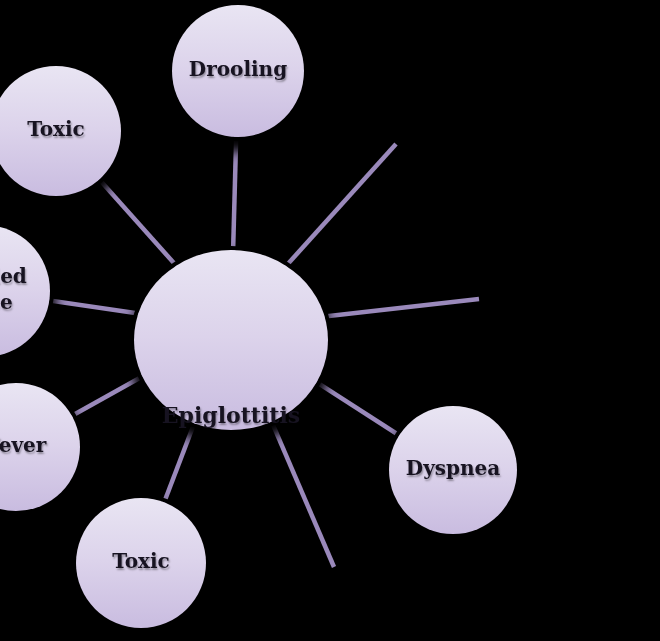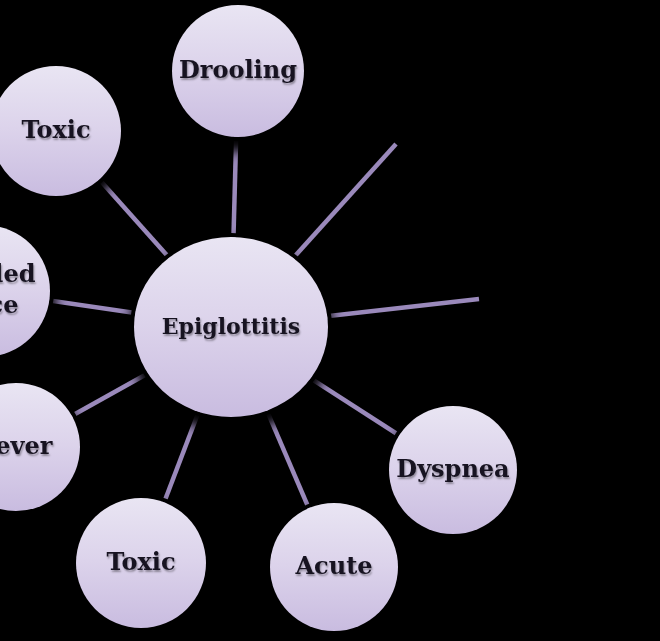--- a/index.html
+++ b/index.html
@@ -32,7 +32,7 @@
     justify-content: center;
     text-align: center;
     font-weight: 700;
-    font-size: 24px;
+    font-size: 20px;
     line-height: 1.28;
     color: var(--text, #171321);
     text-shadow: 1px 2px 2px rgba(0,0,0,0.35);

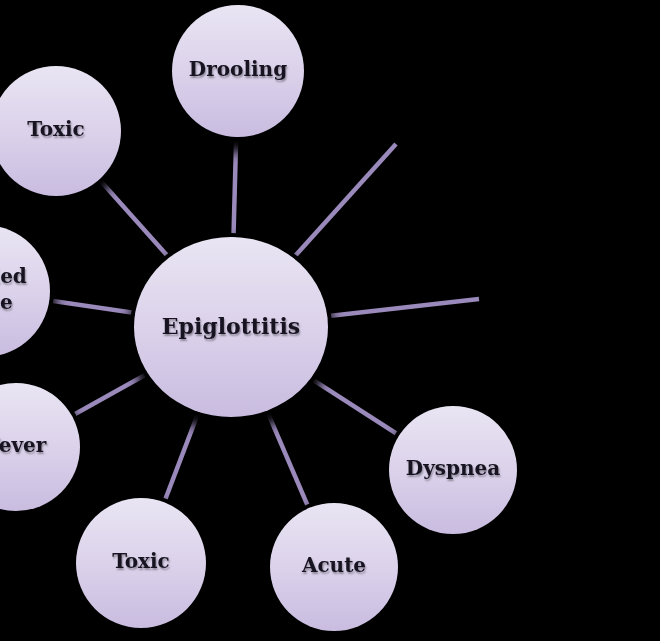--- a/index.html
+++ b/index.html
@@ -61,7 +61,7 @@
       <line x1="231" y1="327" x2="-16" y2="291" stroke="#9a89bb" stroke-width="4.5"></line>
       <line x1="231" y1="327" x2="56" y2="131" stroke="#9a89bb" stroke-width="4.5"></line>
     </svg>
-  <div class="node center" id="center-node" style="left: 134px; top: 237px; width: 194px; height: 180px;">
+  <div class="node center" id="center-node" style="left: 134px; top: 250px; width: 194px; height: 180px; align-items: flex-end;">
     <span class="label">Epiglottitis</span>
   </div>
 <div class="node" style="left: 172px; top: 5px; width: 132px; height: 132px;">

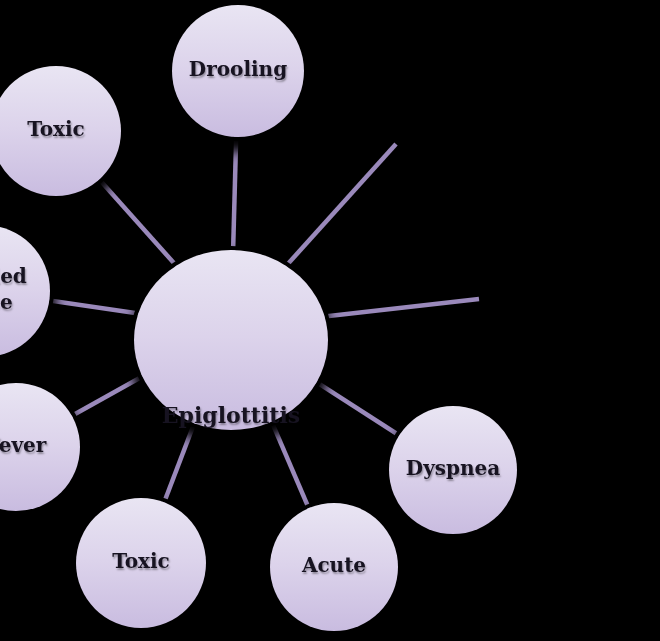--- a/index.html
+++ b/index.html
@@ -70,9 +70,6 @@
     <div class="node" style="left: 389px; top: 406px; width: 128px; height: 128px;">
       <span class="label">Dyspnea</span>
     </div>
-    <div class="node" style="left: 270px; top: 503px; width: 128px; height: 128px;">
-      <span class="label">Acute</span>
-    </div>
     <div class="node" style="left: 76px; top: 498px; width: 130px; height: 130px;">
       <span class="label">Toxic</span>
     </div>

